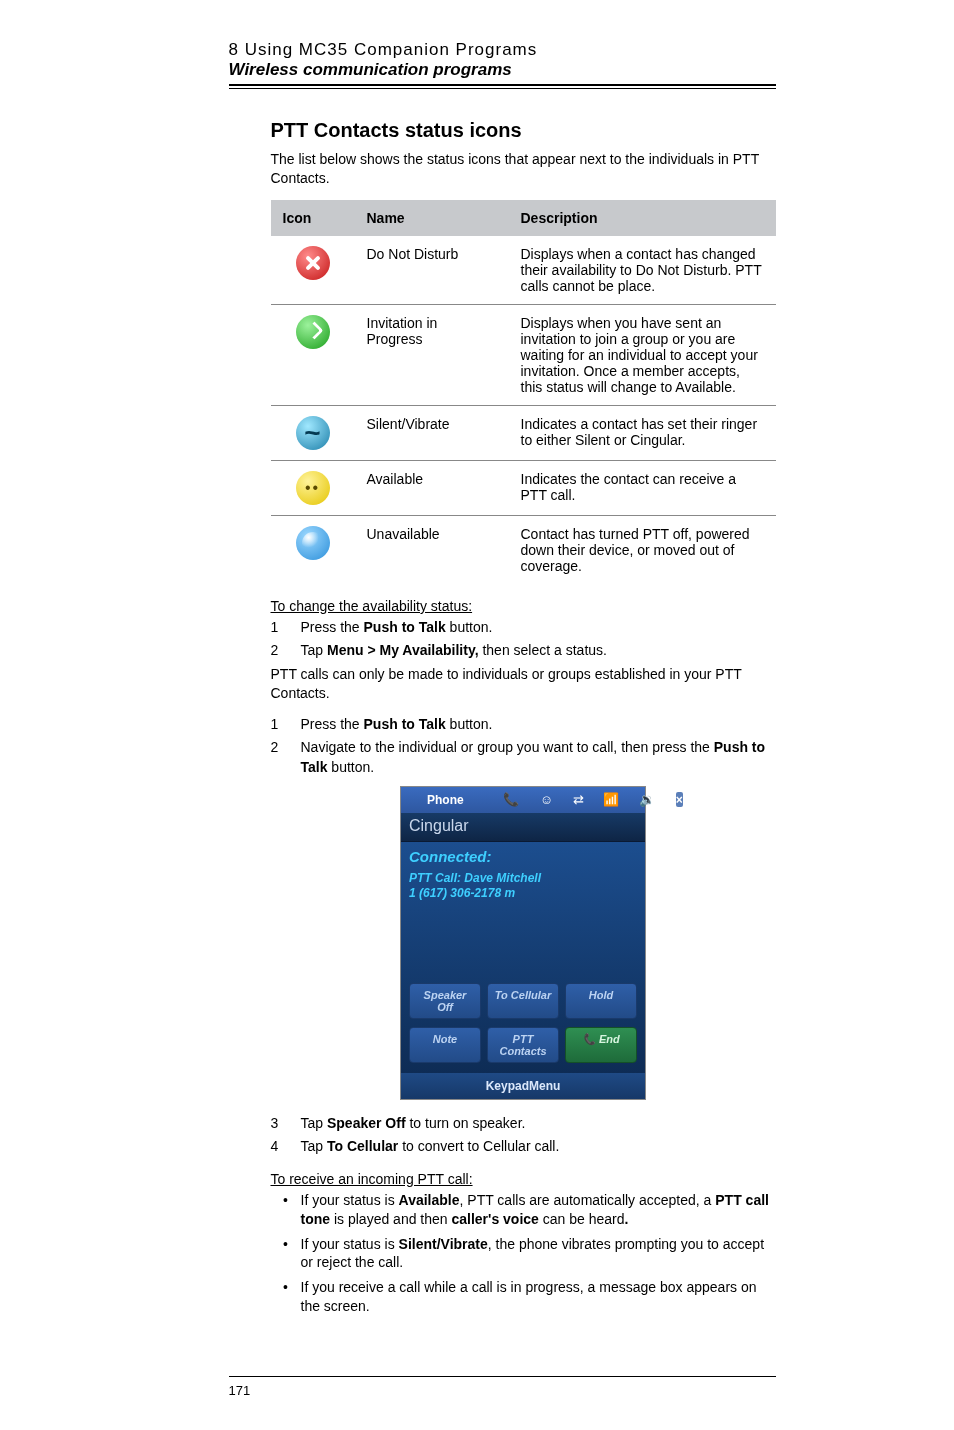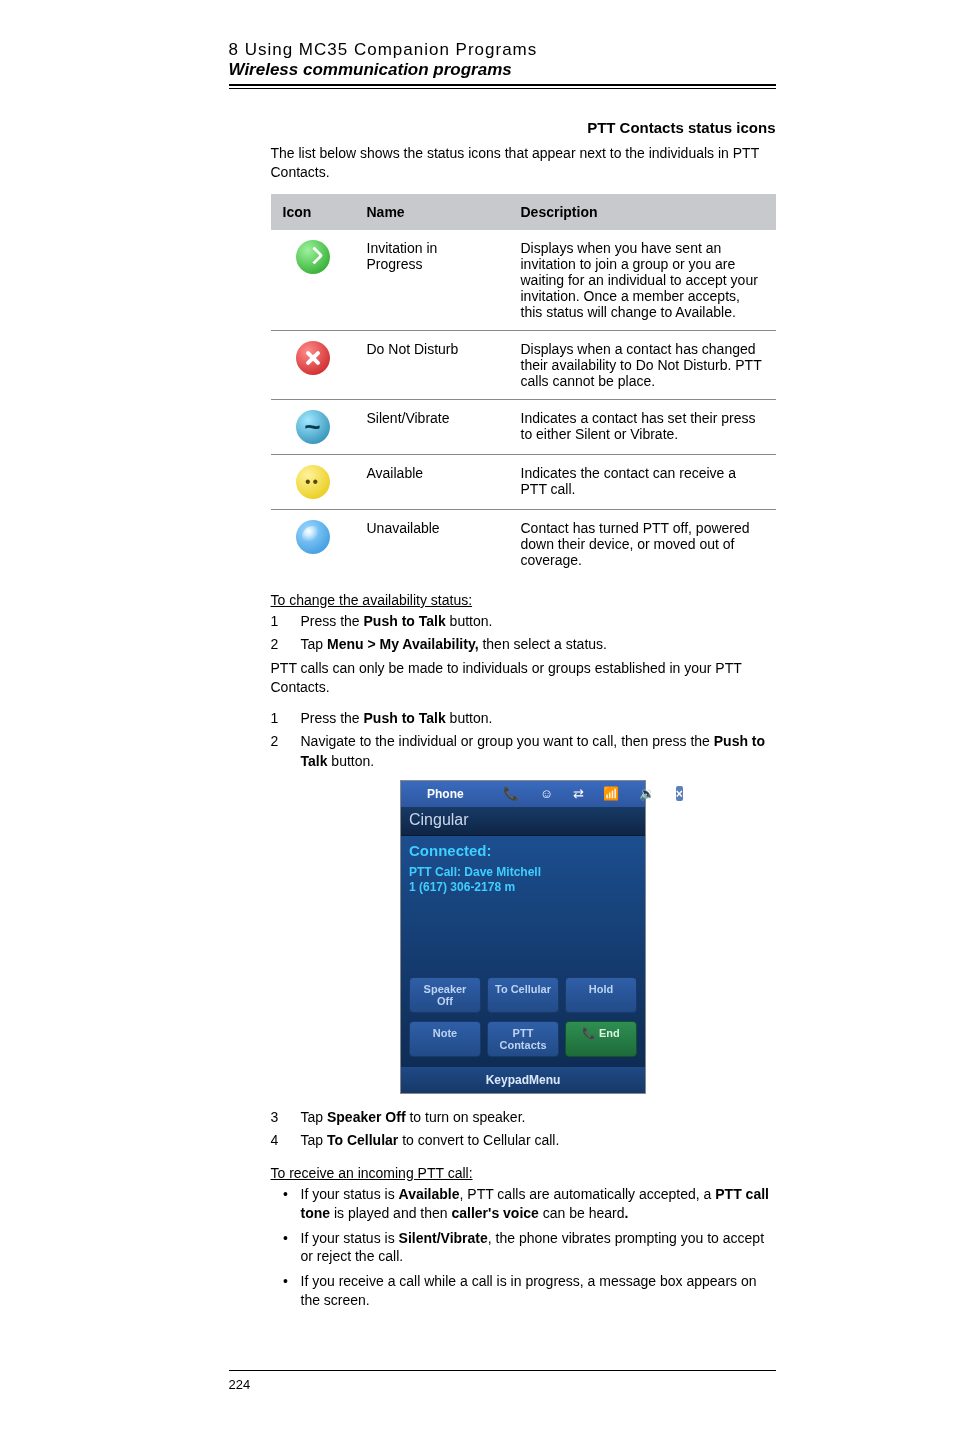--- a/index.html
+++ b/index.html
@@ -41,9 +41,8 @@
     margin-left: 42px;
   }
   .subheading {
-    font-size: 15px;
+    font-size: 20px;
     margin: 0 0 8px 0;
-    text-align: right;
   }
   .para {
     font-size: 14px;

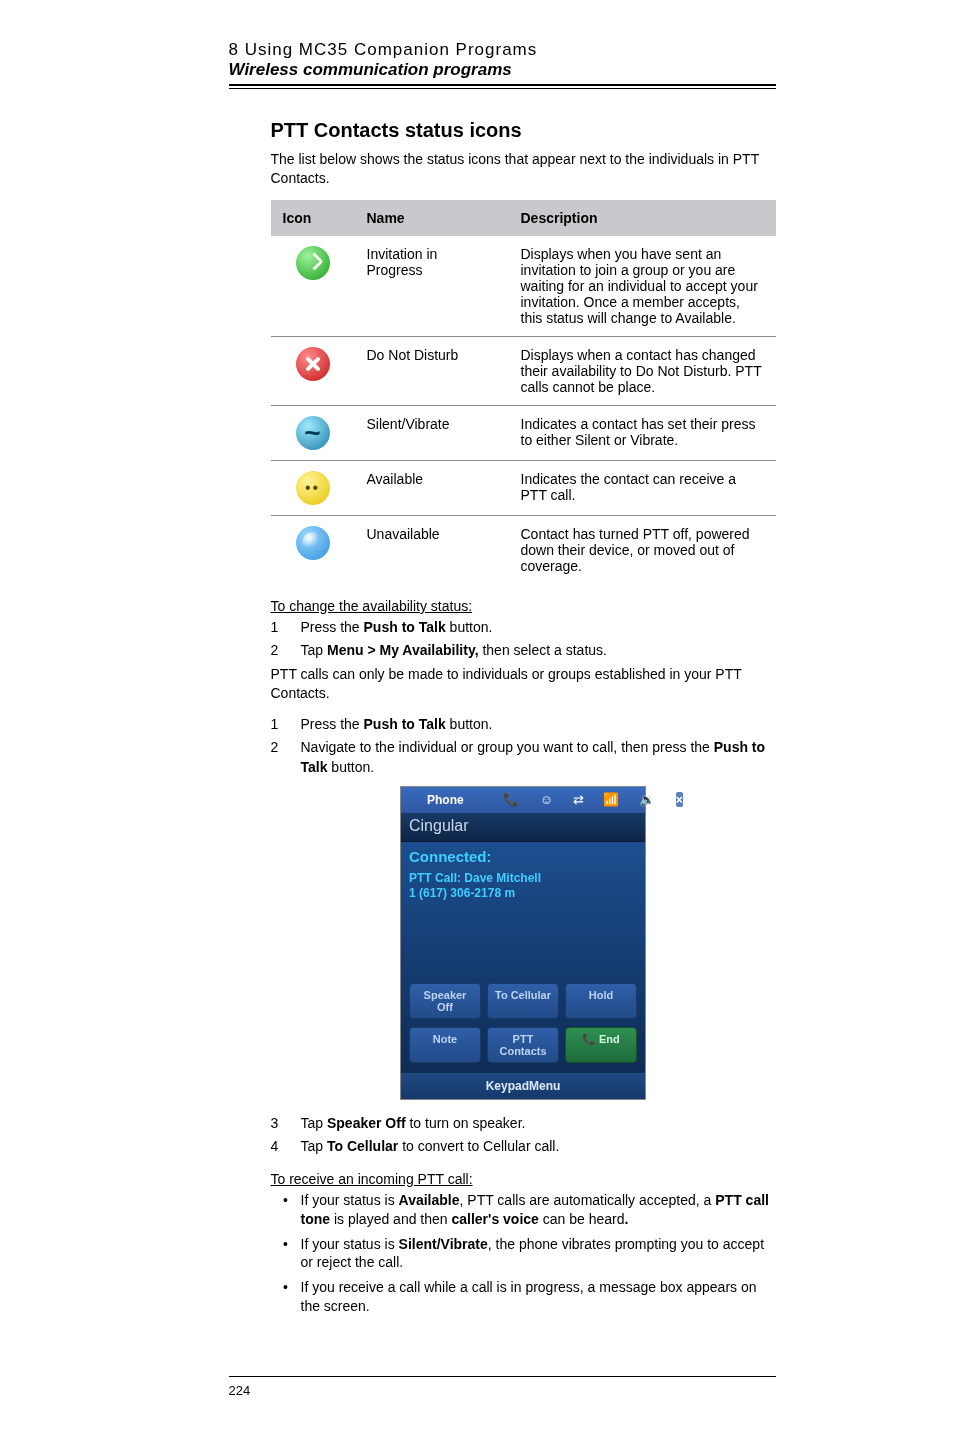--- a/index.html
+++ b/index.html
@@ -262,17 +262,17 @@
       <tbody>
         <tr>
           <td class="icon-cell">
+              <div class="icon-circle ic-red"></div>
+            </td>
+          <td class="name-cell">Do Not Disturb</td>
+          <td>Displays when a contact has changed their availability to Do Not Disturb. PTT calls cannot be place.</td>
+        </tr>
+        <tr>
+          <td class="icon-cell">
               <div class="icon-circle ic-green"></div>
             </td>
           <td class="name-cell">Invitation in Progress</td>
           <td>Displays when you have sent an invitation to join a group or you are waiting for an individual to accept your invitation. Once a member accepts, this status will change to Available.</td>
-        </tr>
-        <tr>
-          <td class="icon-cell">
-              <div class="icon-circle ic-red"></div>
-            </td>
-          <td class="name-cell">Do Not Disturb</td>
-          <td>Displays when a contact has changed their availability to Do Not Disturb. PTT calls cannot be place.</td>
         </tr>
         <tr>
           <td class="icon-cell">

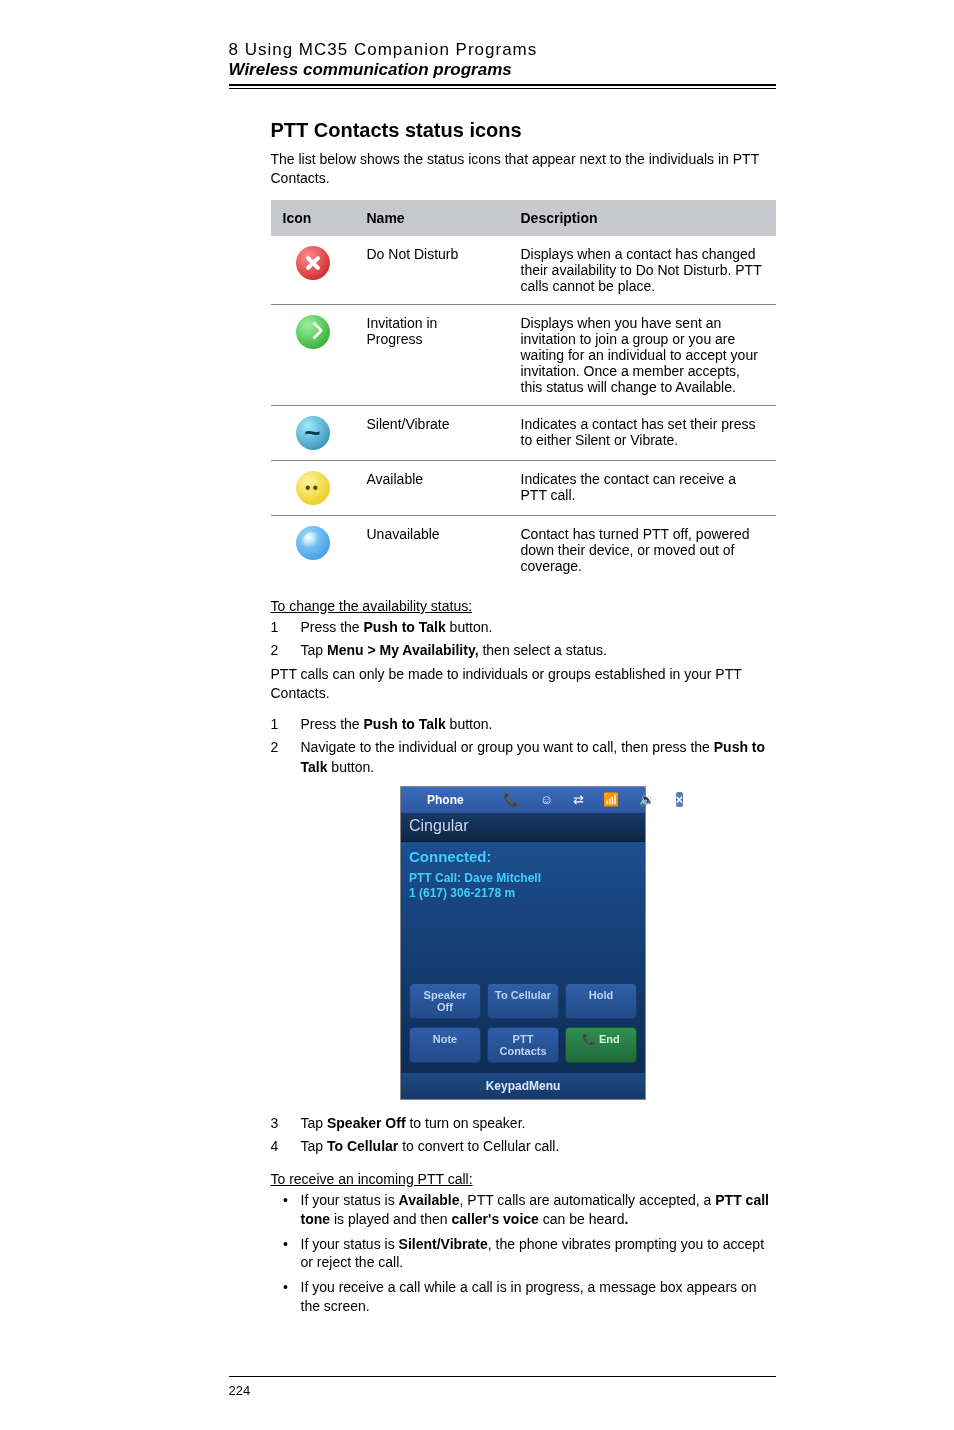--- a/index.html
+++ b/index.html
@@ -279,7 +279,7 @@
               <div class="icon-circle ic-vibrate"></div>
             </td>
           <td class="name-cell">Silent/Vibrate</td>
-          <td>Indicates a contact has set their press to either Silent or Vibrate.</td>
+          <td>Indicates a contact has set their ringer to either Silent or Cingular.</td>
         </tr>
         <tr>
           <td class="icon-cell">

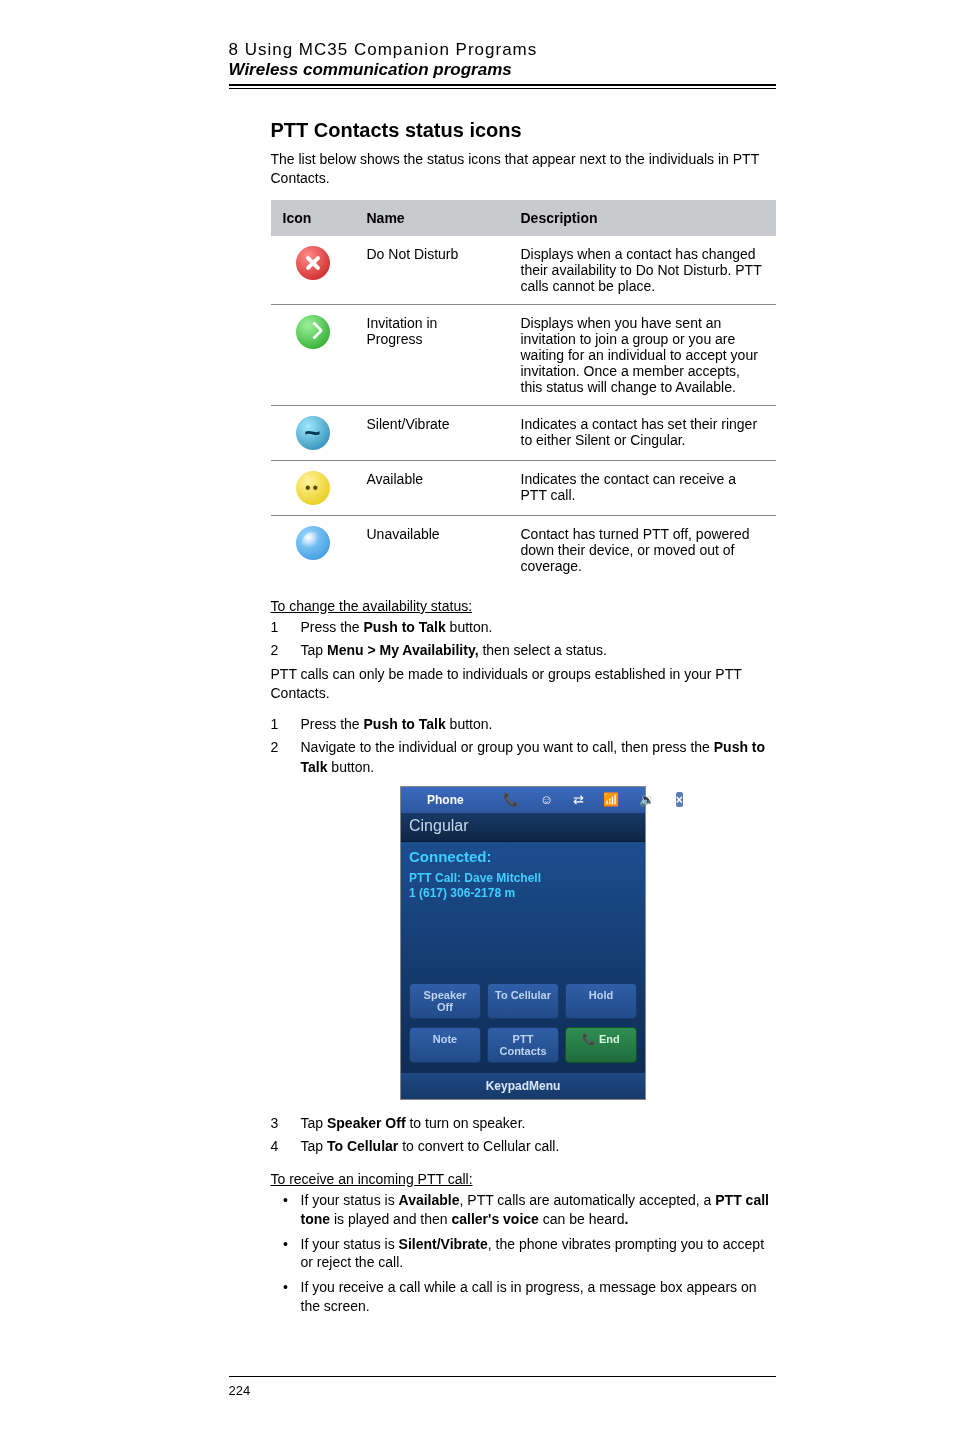--- a/index.html
+++ b/index.html
@@ -175,6 +175,7 @@
     padding: 6px 8px 10px 8px;
     min-height: 210px;
     position: relative;
+    font-style: italic;
   }
   .connected {
     color: #3ecfff;

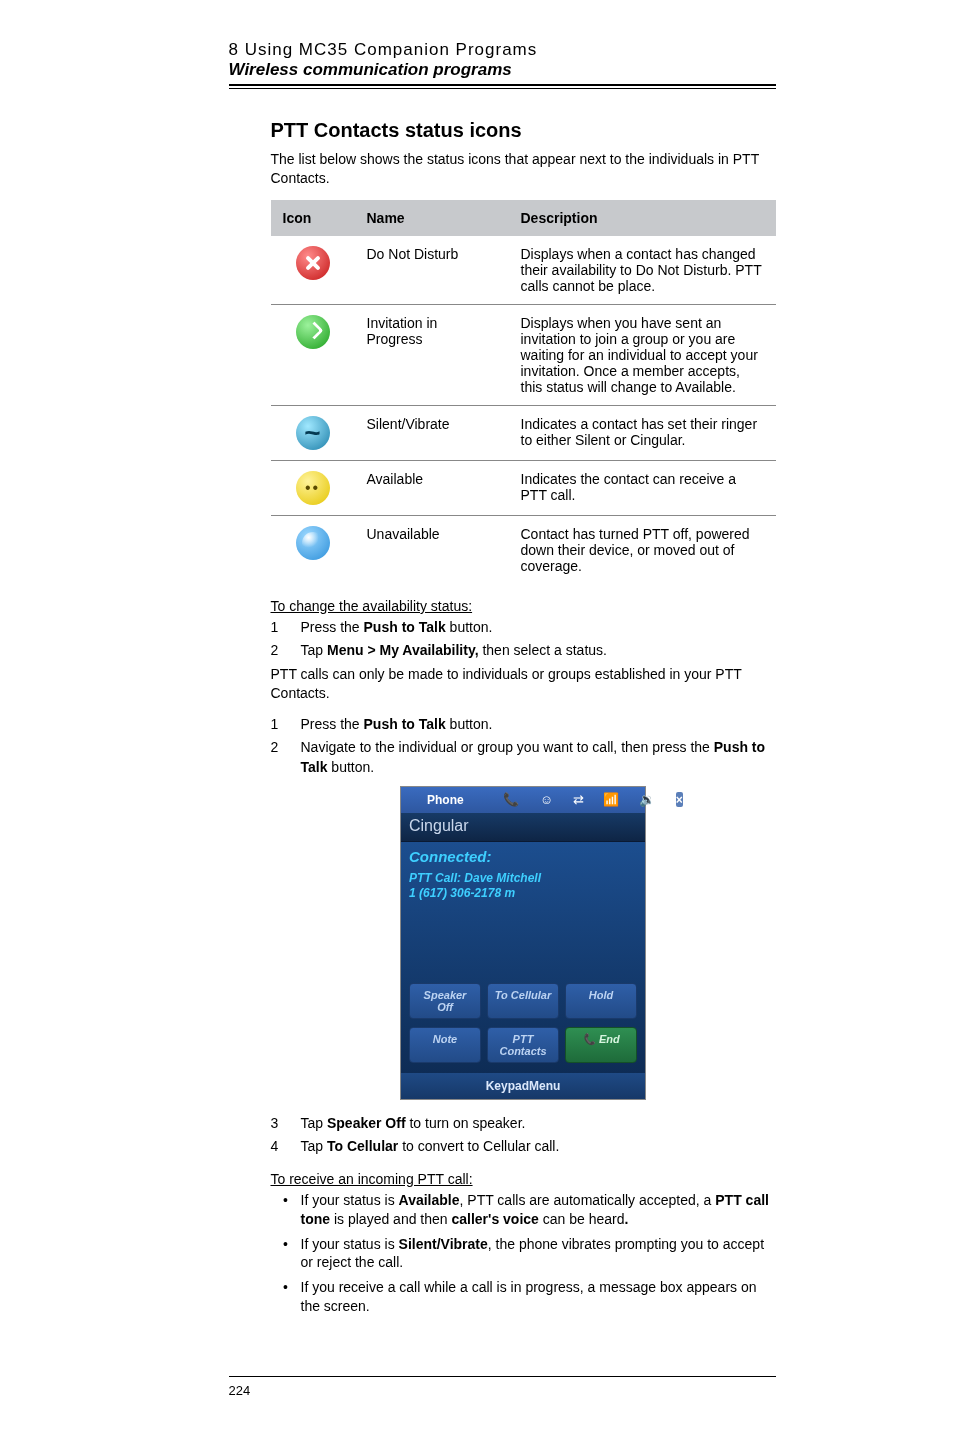--- a/index.html
+++ b/index.html
@@ -393,7 +393,7 @@
   </div>
 
   <hr class="footer-line">
-  <div class="page-num" style="margin-top:4px">224</div>
+  <div class="page-num" style="margin-top:4px">171</div>
 </div>
 
 </body></html>

